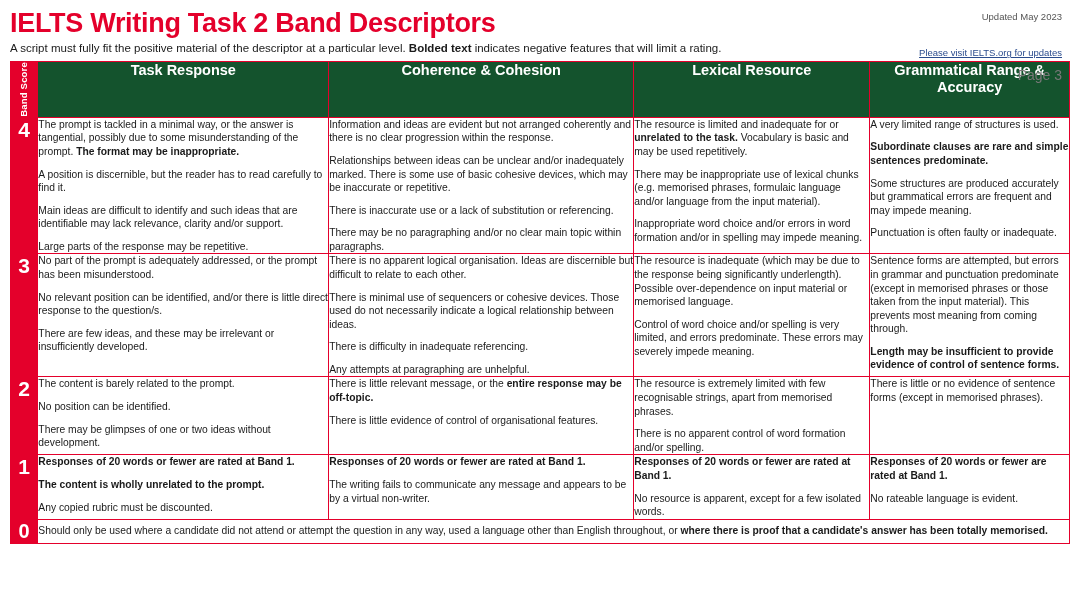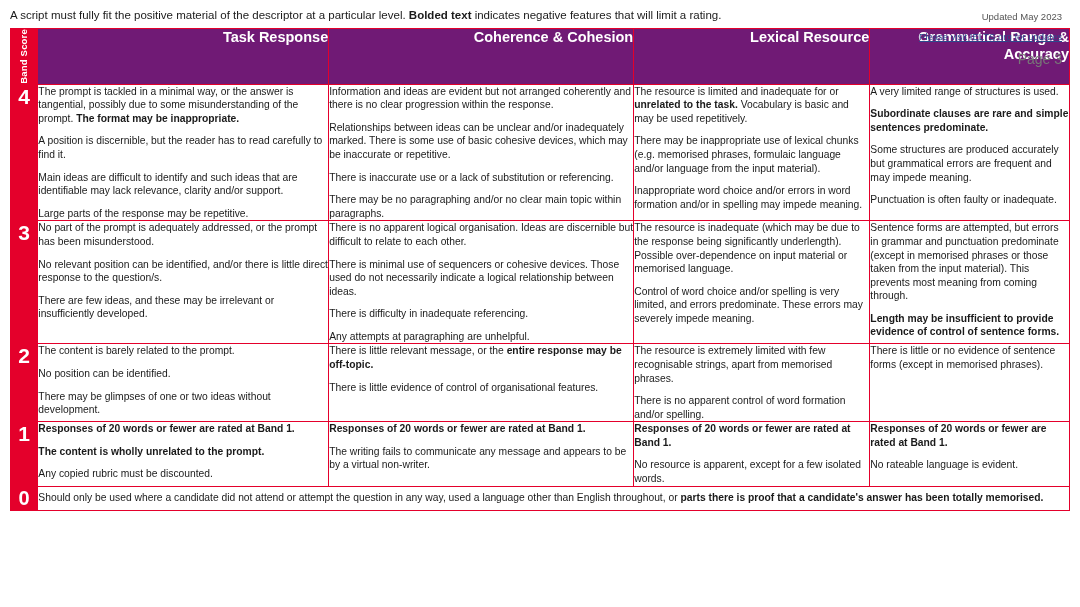--- a/index.html
+++ b/index.html
@@ -156,6 +156,7 @@
       <a class="link" href="#">Please visit IELTS.org for updates</a>
       <div class="pageno">Page 3</div>
     </div>
+    <h1 class="main-title">IELTS Writing Task 2 Band Descriptors</h1>
     <p class="intro">
       <span>A script must fully fit the positive material of the descriptor at a particular level. </span><b>Bolded text</b><span> indicates negative features that will limit a rating.</span>
     </p>

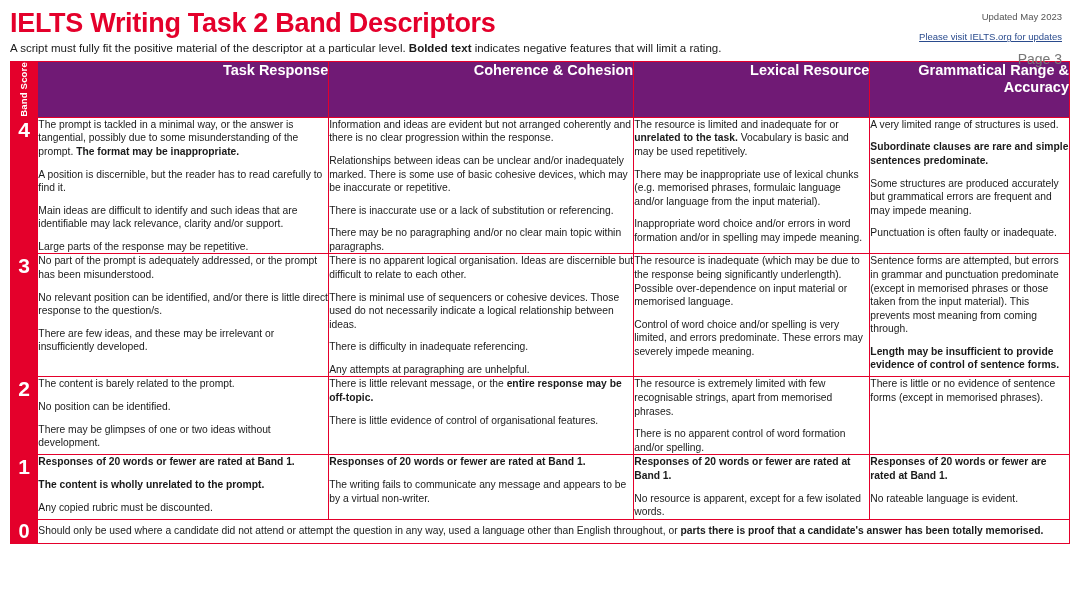--- a/index.html
+++ b/index.html
@@ -64,7 +64,7 @@
     text-decoration: underline;
     line-height: 1.6;
     display: block;
-    margin-top: 6px;
+    margin-top: 22px;
   }
   .meta .pageno {
     font-size: 14px;

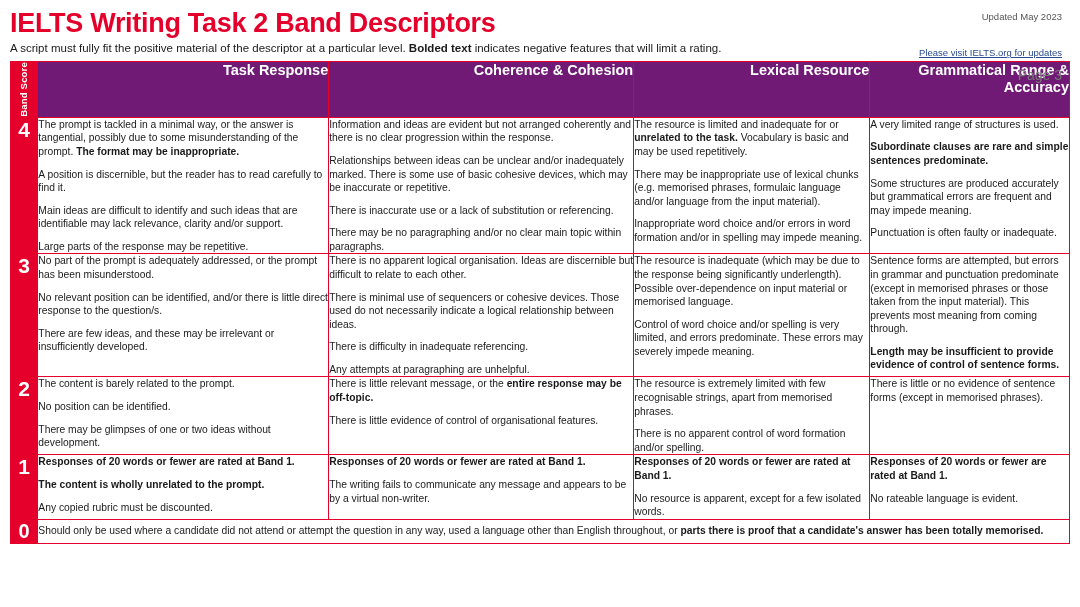--- a/index.html
+++ b/index.html
@@ -101,11 +101,11 @@
     margin: 0 auto;
   }
   th.crit-head {
-    background: #701a75;
+    background: #14532d;
     color: #ffffff;
     font-size: 14.5px;
     font-weight: bold;
-    text-align: right;
+    text-align: center;
     padding: 7px 8px 9px 8px;
     line-height: 1.15;
   }

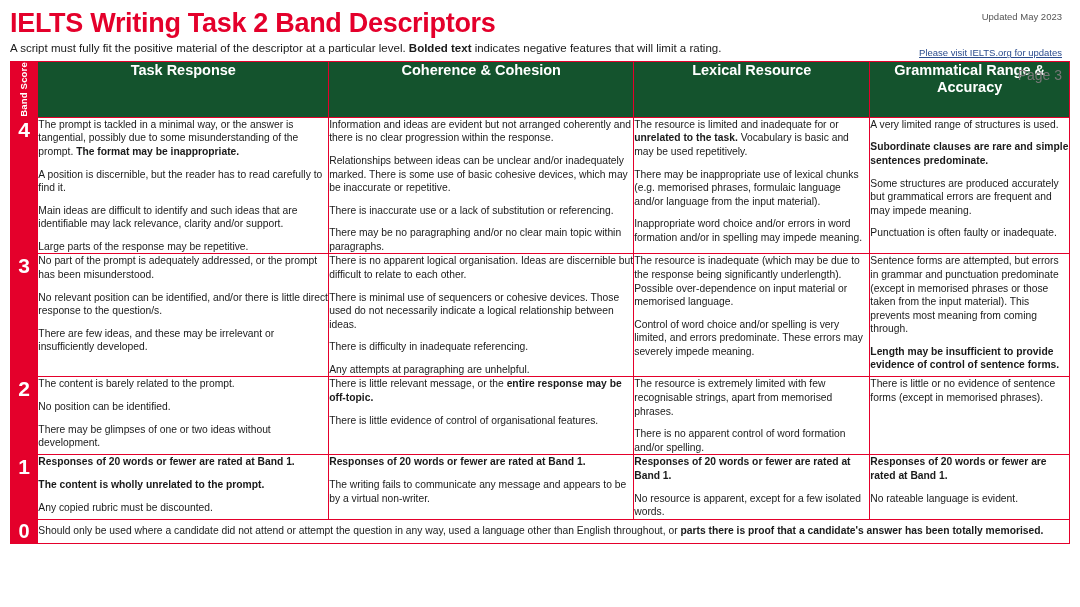--- a/index.html
+++ b/index.html
@@ -265,7 +265,7 @@
       <tr class="band0">
         <td class="band-cell">0</td>
         <td class="desc" colspan="4">
-          <span>Should only be used where a candidate did not attend or attempt the question in any way, used a language other than English throughout, or </span><b>parts there is proof that a candidate's answer has been totally memorised.</b>
+          <span>Should only be used where a candidate did not attend or attempt the question in any way, used a language other than English throughout, or </span><b>where there is proof that a candidate's answer has been totally memorised.</b>
         </td>
       </tr>
     </tbody>

